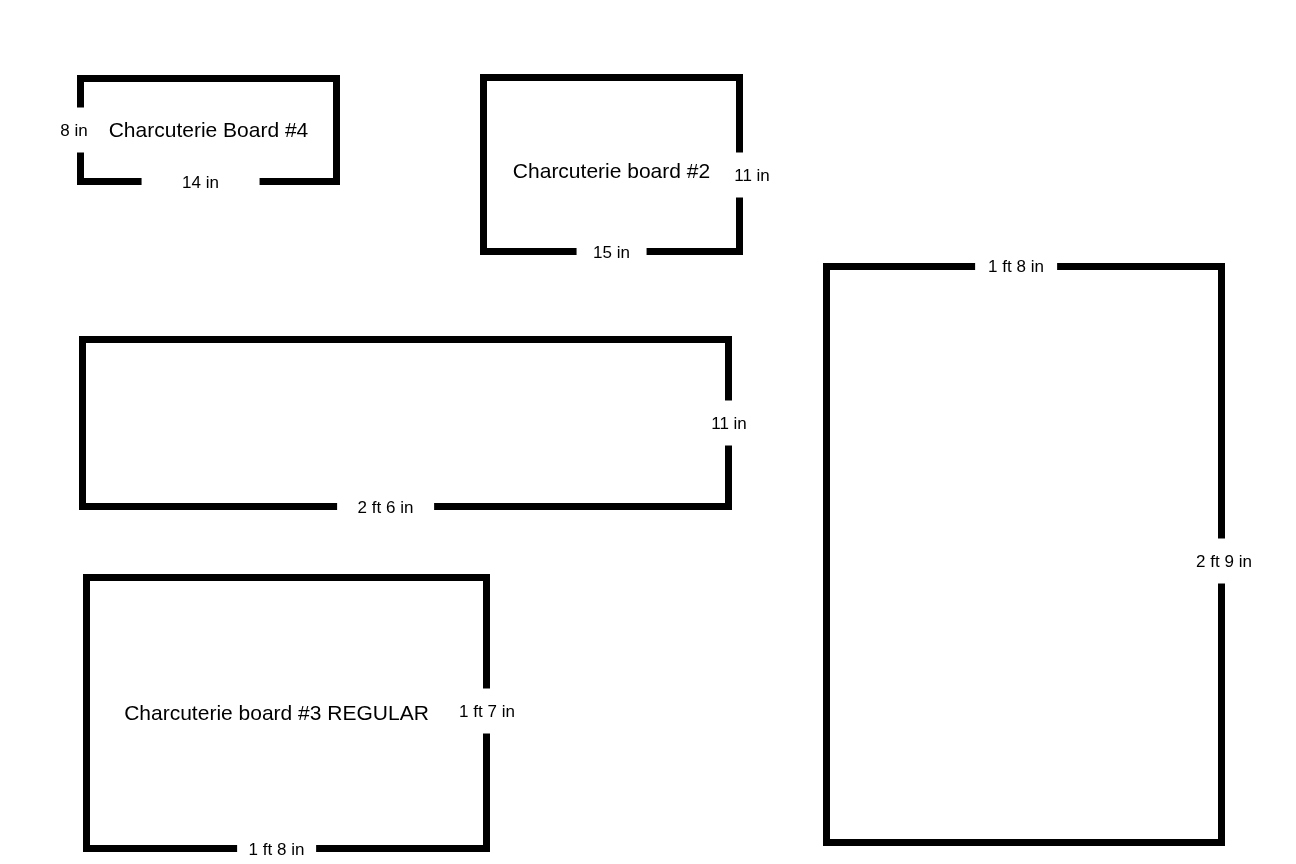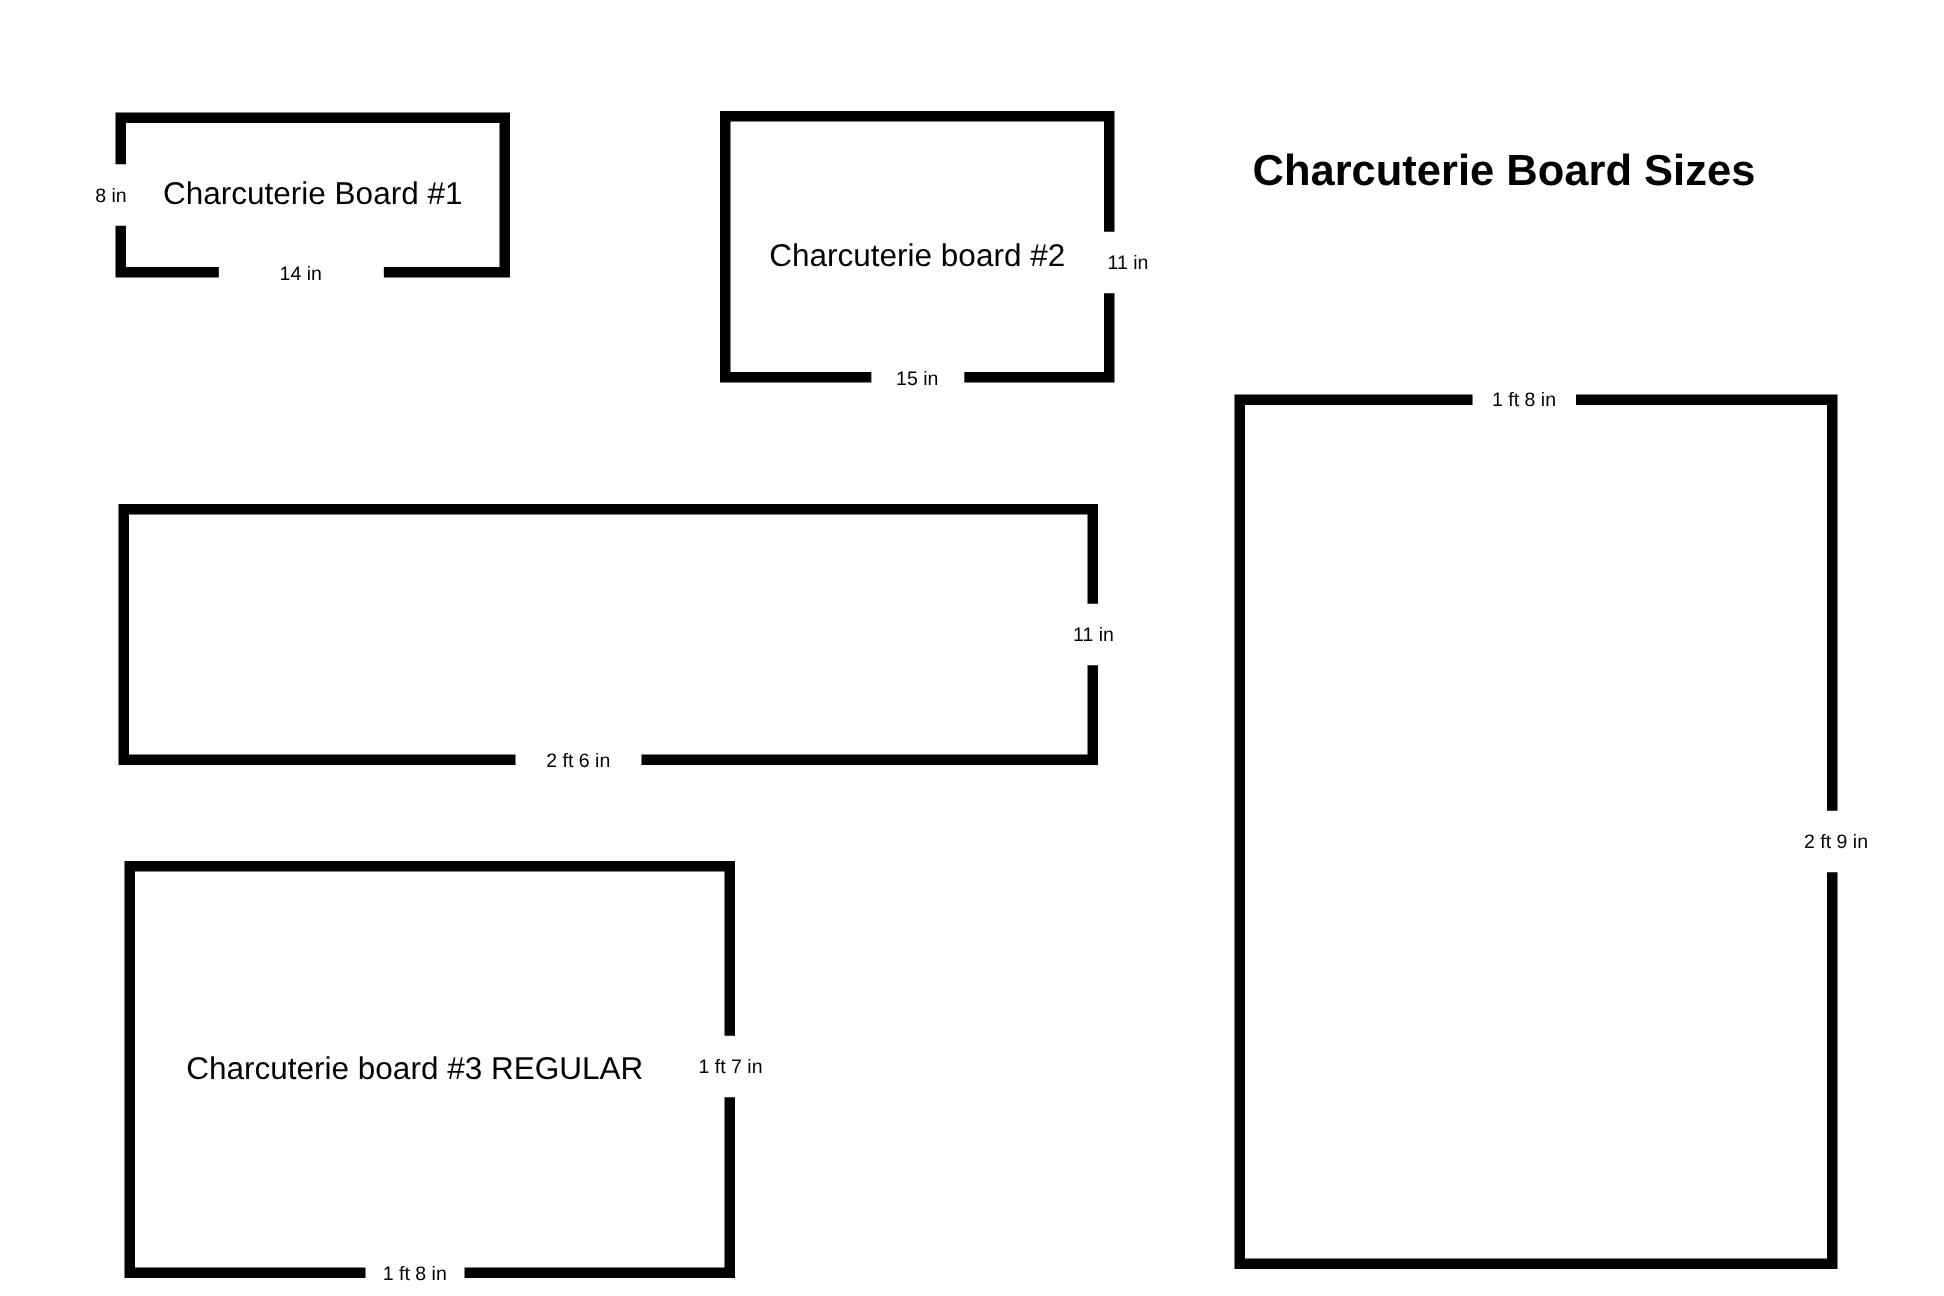--- a/index.html
+++ b/index.html
@@ -38,7 +38,7 @@
   .dim {
     position:absolute;
     background:var(--paper);
-    font-size:13px;
+    font-size:17px;
     line-height:1;
     white-space:nowrap;
   }

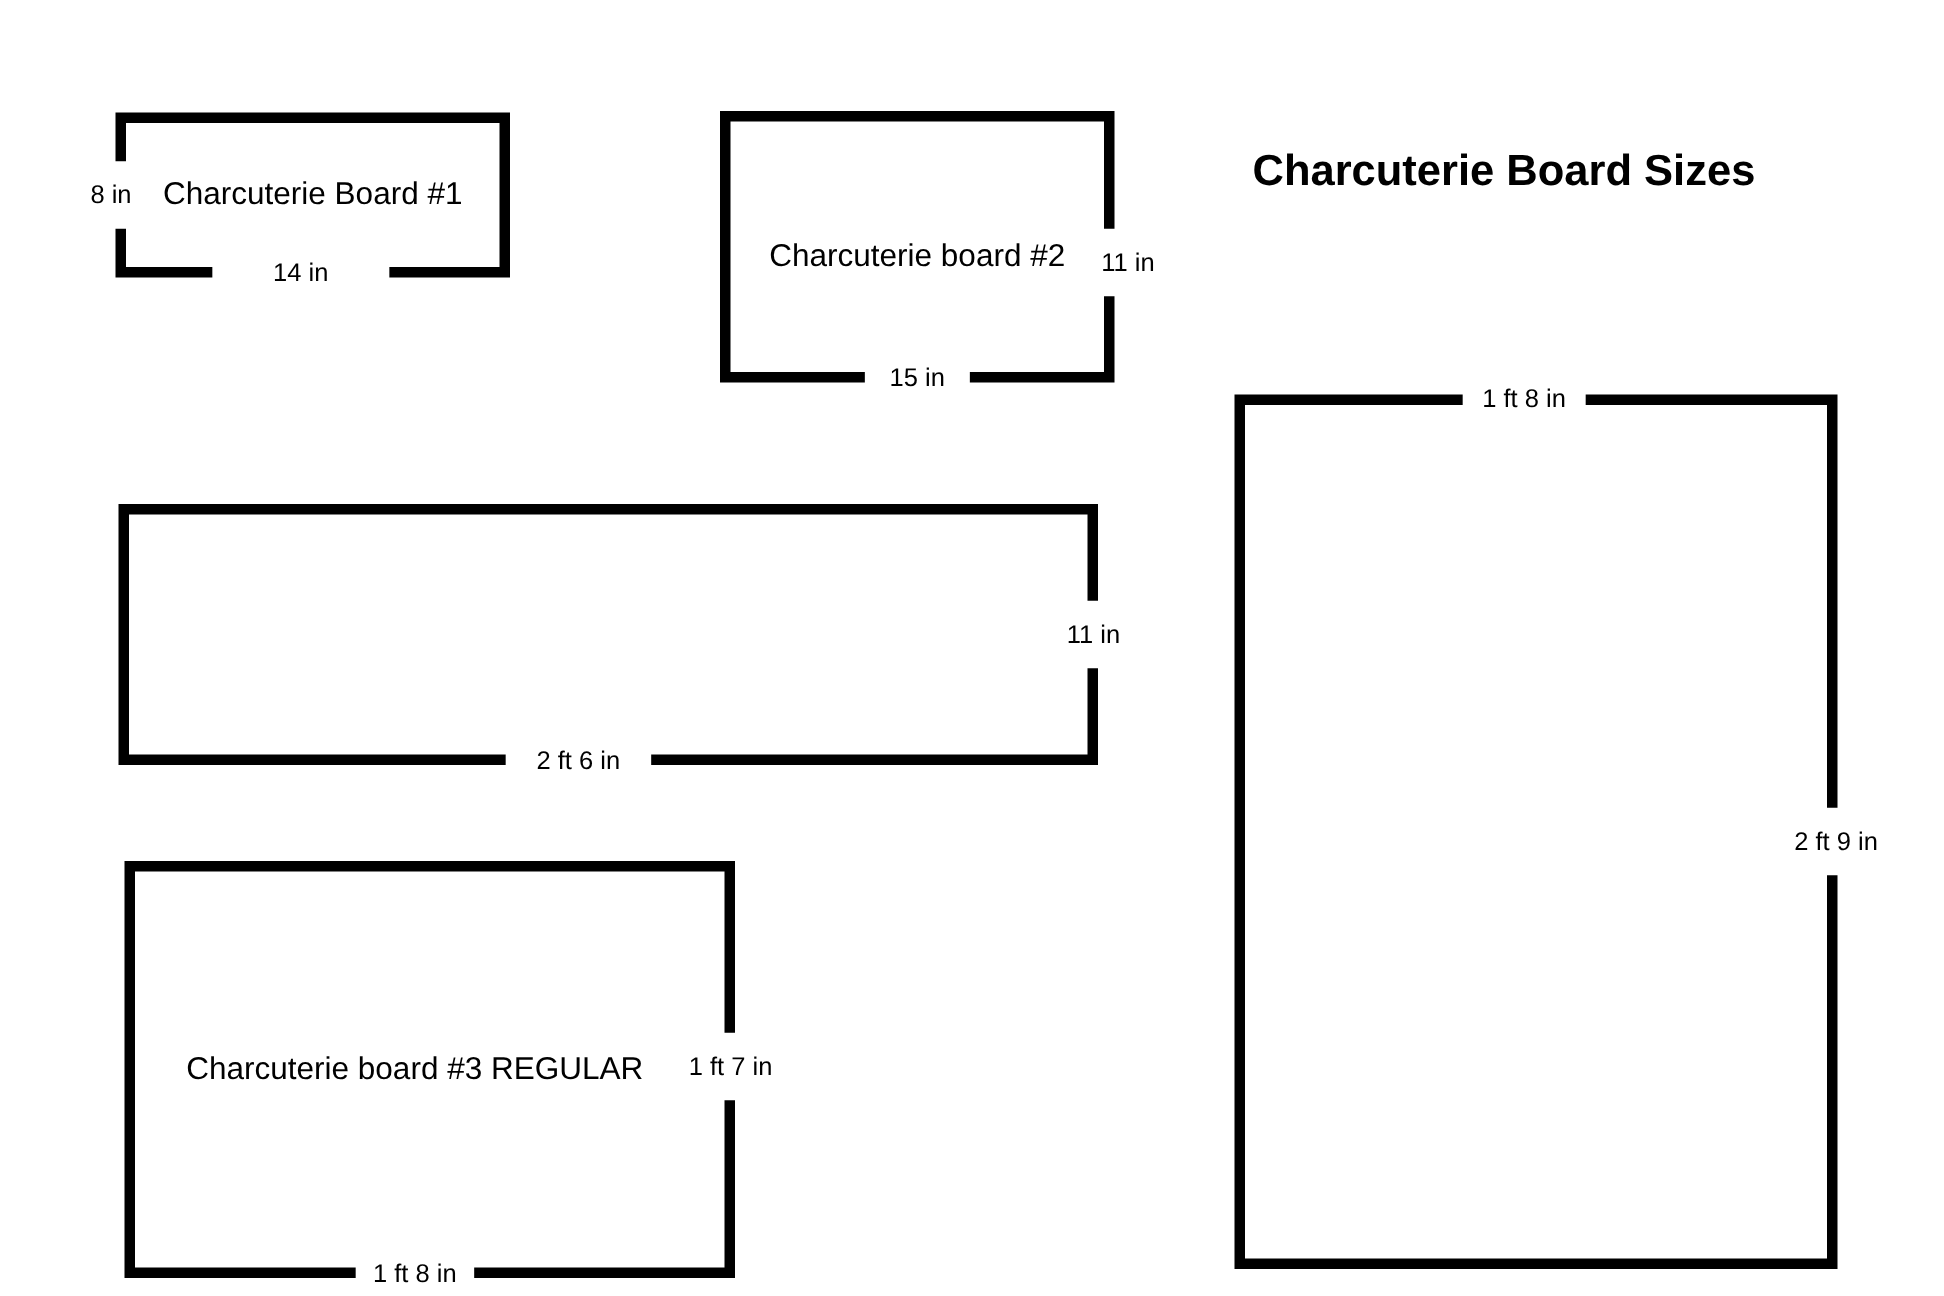--- a/index.html
+++ b/index.html
@@ -83,7 +83,7 @@
   <div class="title">Charcuterie Board Sizes</div>
 
   <div class="board" id="b1">
-    <span class="board-label">Charcuterie Board #1</span>
+    <span class="board-label">Charcuterie Board #4</span>
     <span class="dim dim-left">8 in</span>
     <span class="dim dim-bottom">14 in</span>
   </div>

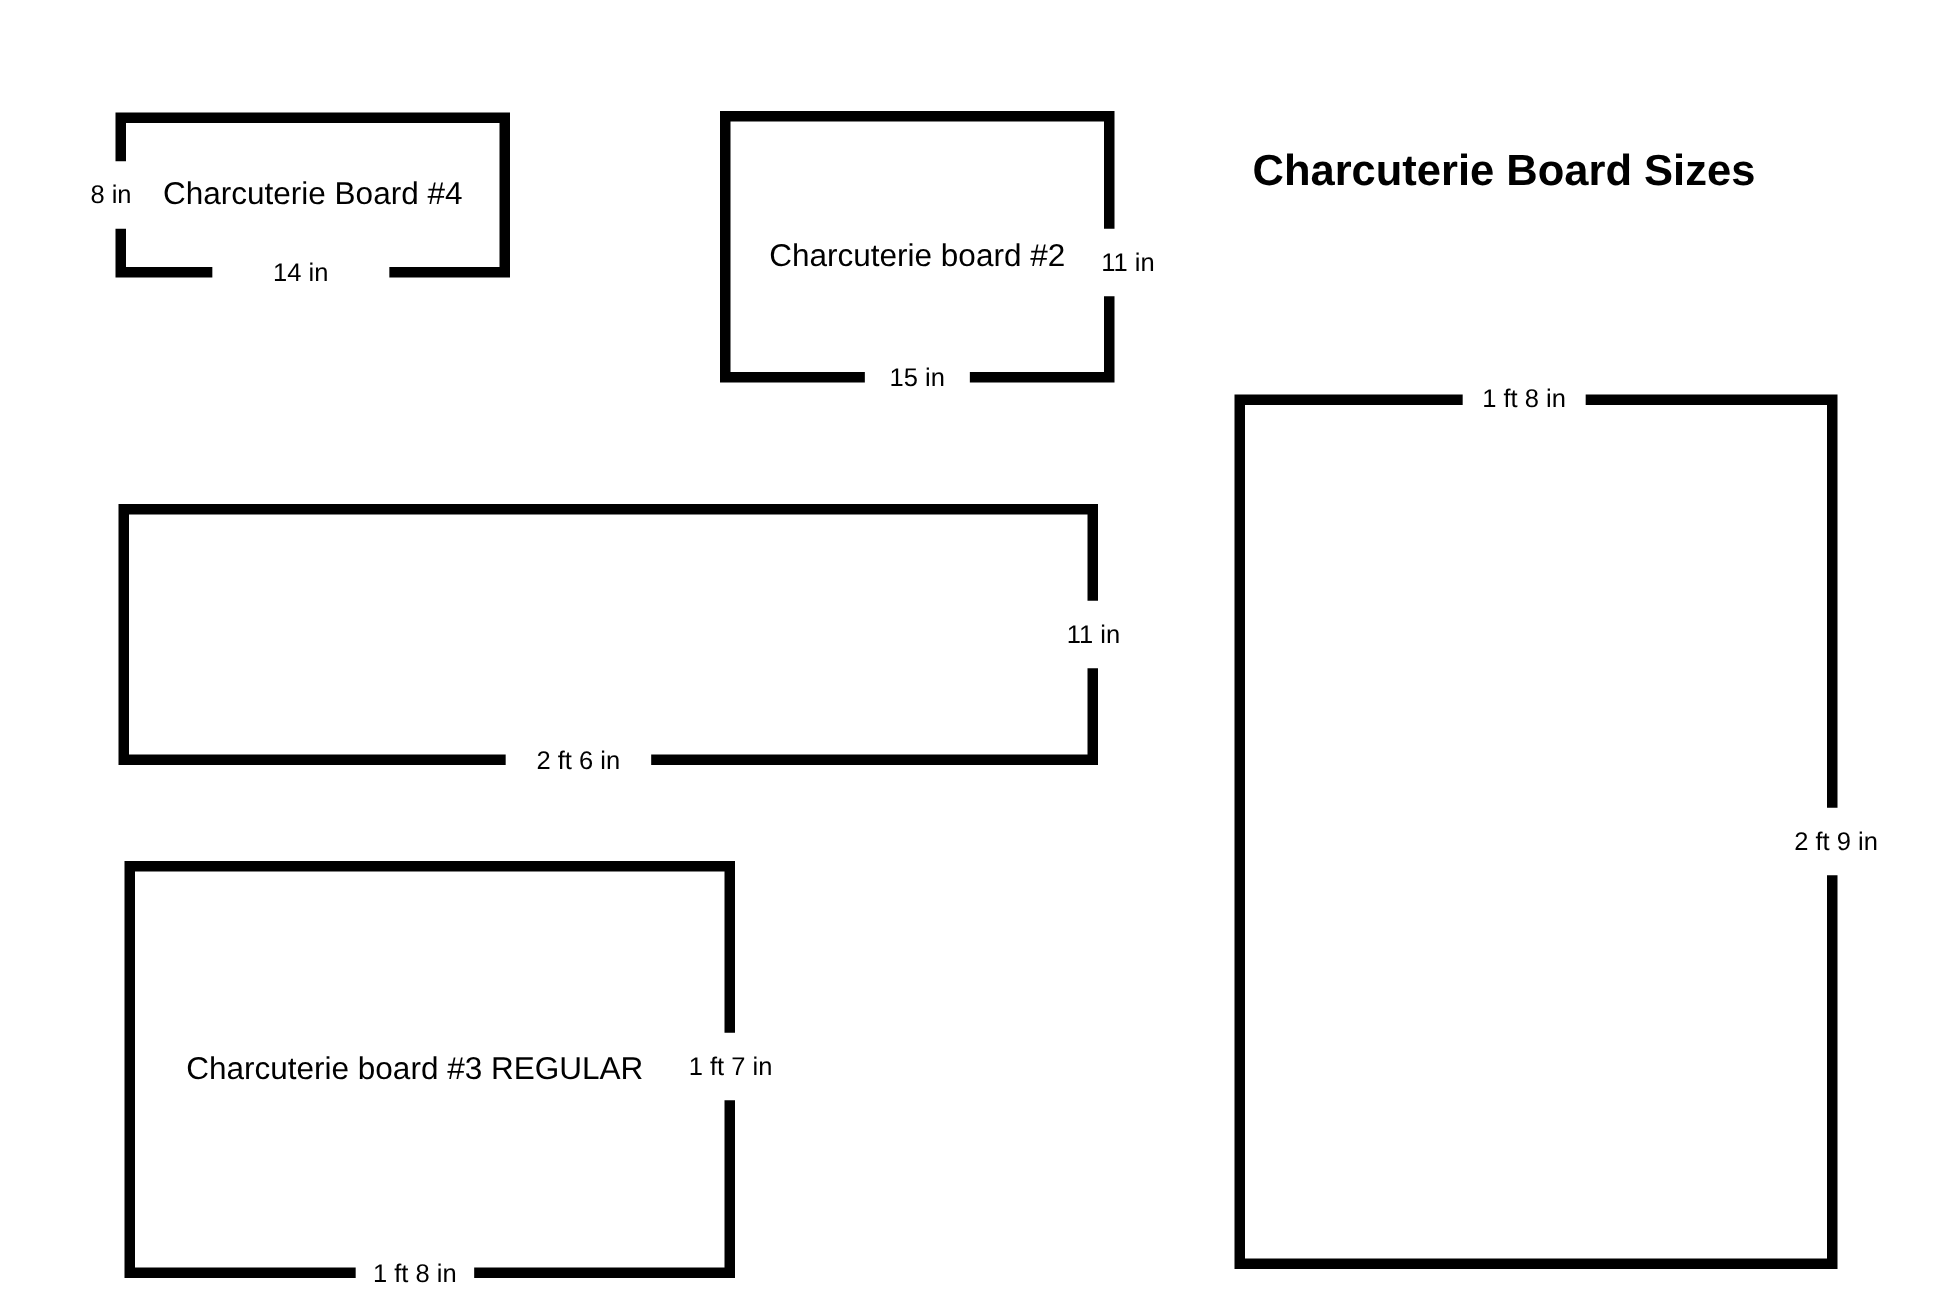--- a/index.html
+++ b/index.html
@@ -80,7 +80,6 @@
 
 <div class="canvas">
 
-  <div class="title">Charcuterie Board Sizes</div>
 
   <div class="board" id="b1">
     <span class="board-label">Charcuterie Board #4</span>

